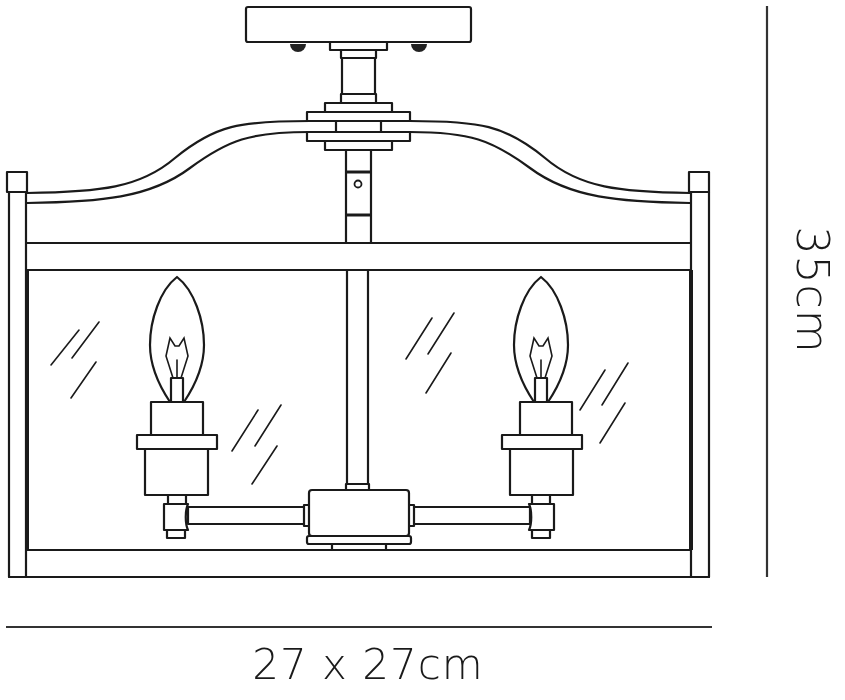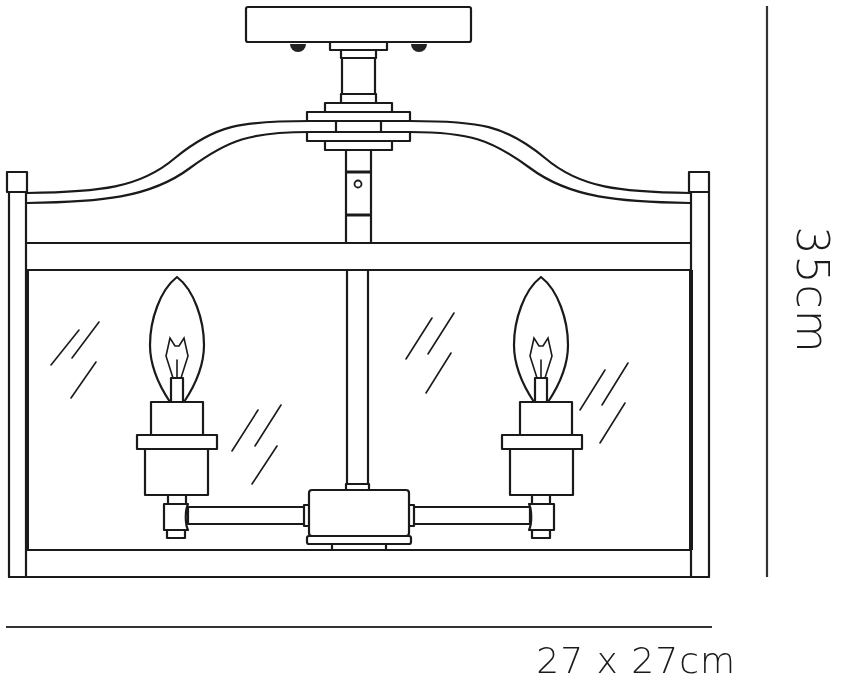--- a/index.html
+++ b/index.html
@@ -16,7 +16,7 @@
       font-weight: 300;
       white-space: nowrap;
     }
-    .width-label { left: 16px; width: 720px; top: 640px; text-align: right; font-size: 36px; letter-spacing: 1px; }
+    .width-label { left: 8px; width: 720px; top: 640px; text-align: center; font-size: 42px; letter-spacing: 1px; }
     .height-label {
       left: 812px; top: 290px;
       font-size: 44px;

